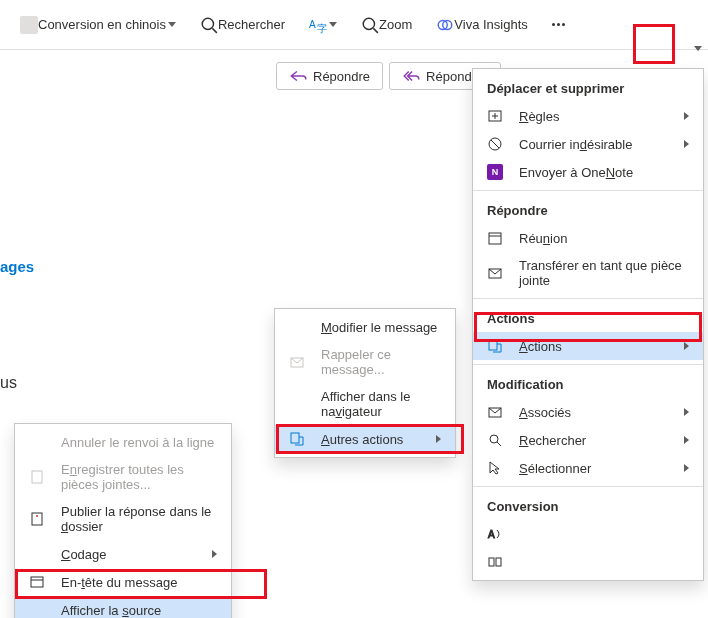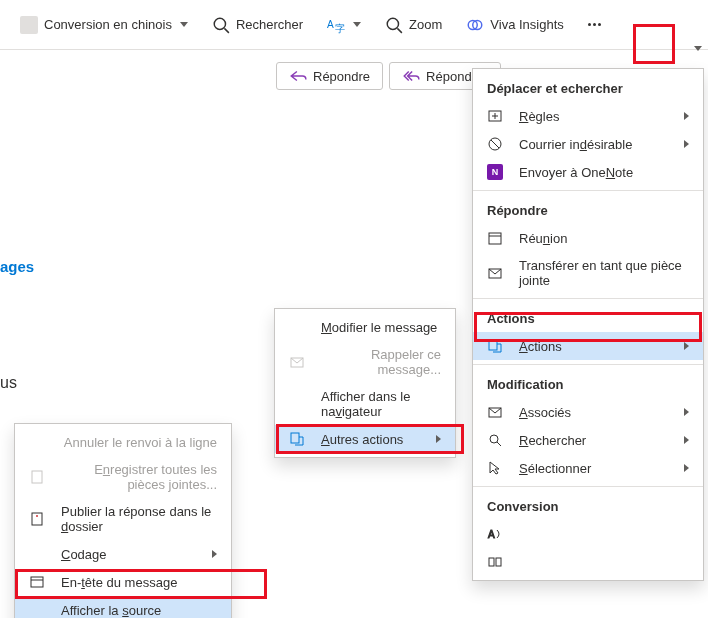--- a/index.html
+++ b/index.html
@@ -26,7 +26,7 @@
   .rbtn {
     display: flex;
     align-items: center;
-    gap: 6px;
+    gap: 0;
     padding: 4px 10px;
     border-radius: 3px;
     cursor: pointer;

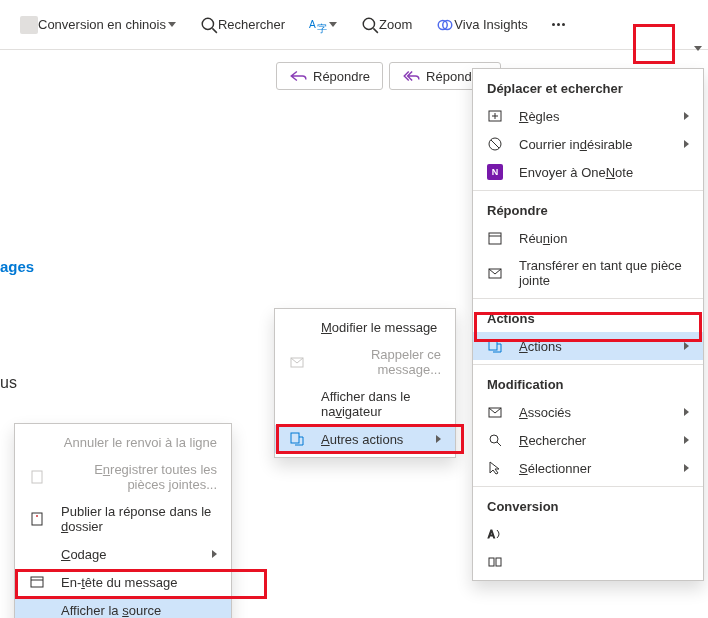--- a/index.html
+++ b/index.html
@@ -194,7 +194,7 @@
 </div>
 
 <div class="menu menu-wide">
-  <div class="mhdr">Déplacer et echercher</div>
+  <div class="mhdr">Déplacer et supprimer</div>
   <div class="mitem">
     <span class="micon">
         <svg viewBox="0 0 16 16" fill="none" stroke="#323130" stroke-width="1">

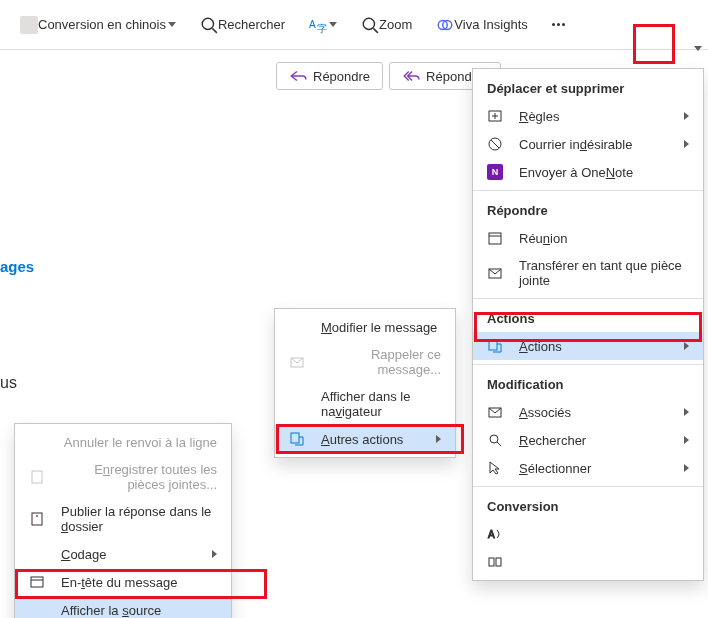--- a/index.html
+++ b/index.html
@@ -96,7 +96,7 @@
     min-height: 28px;
   }
   .mitem .lbl { flex: 1; }
-  .mitem.disabled { color: #a19f9d; cursor: default; text-align: right; }
+  .mitem.disabled { color: #a19f9d; cursor: default; }
   .mitem.sel { background: #cfe4fa; }
   .mitem .chev-r {
     width: 0; height: 0;

